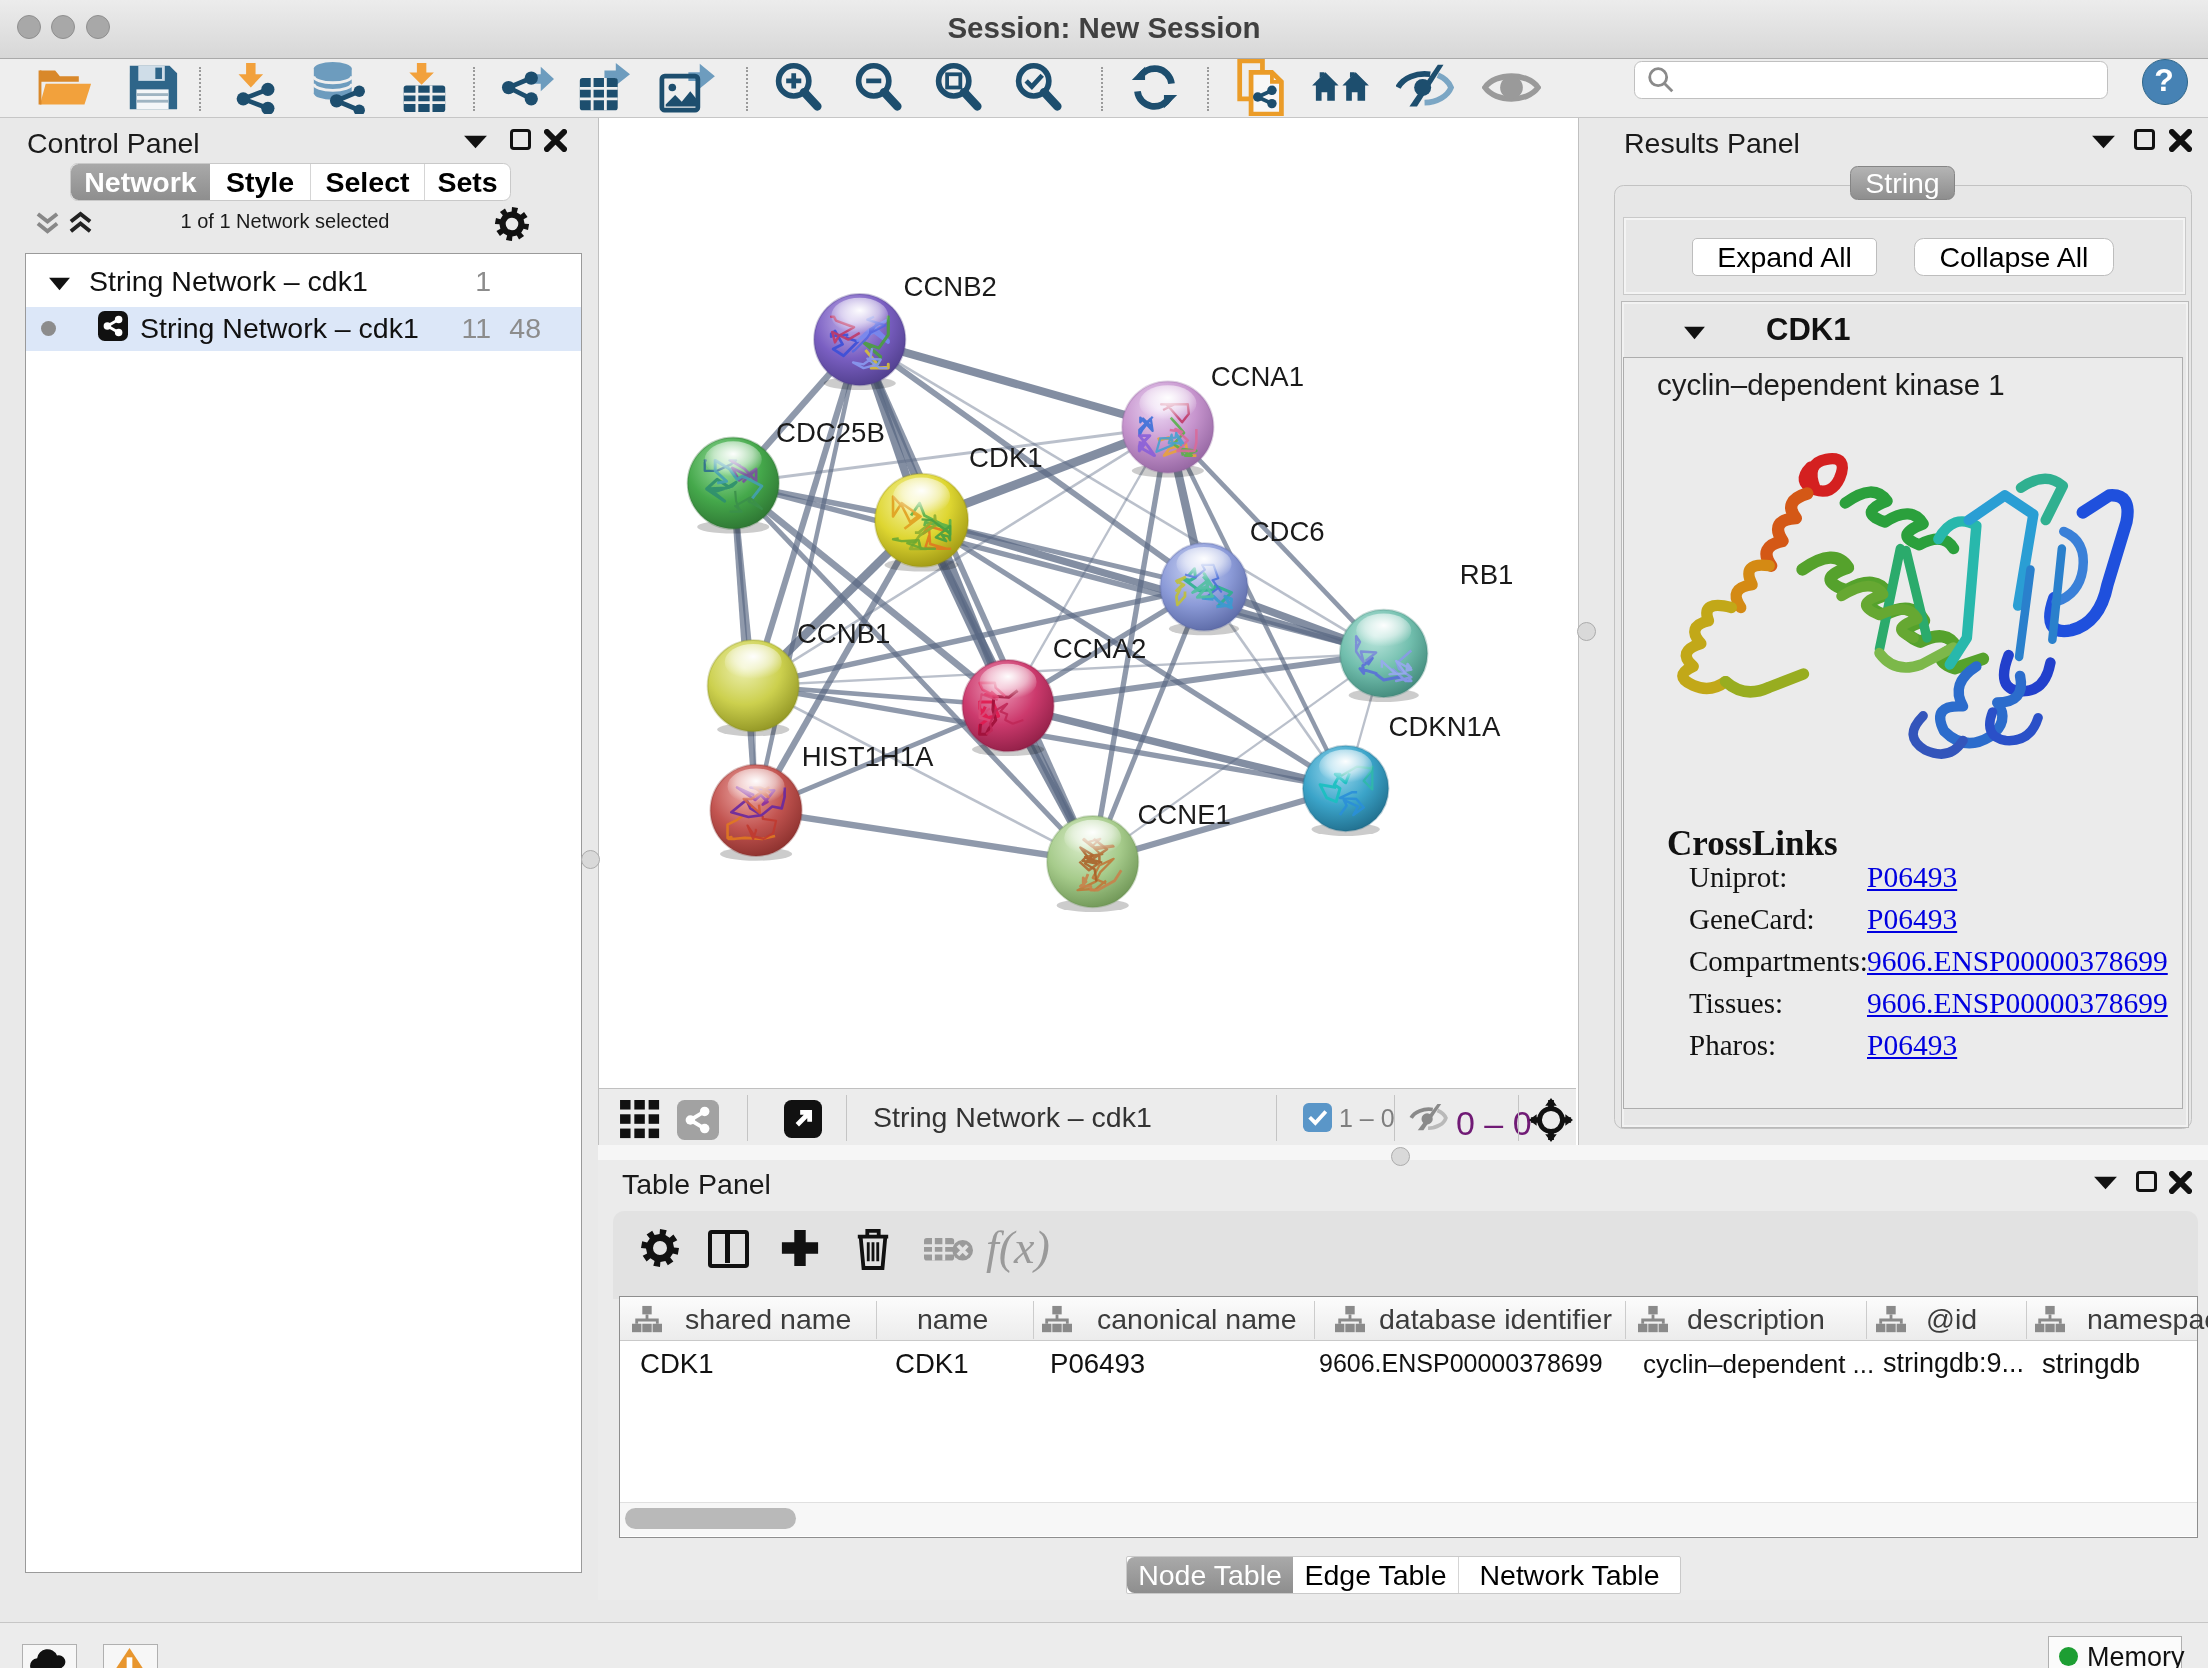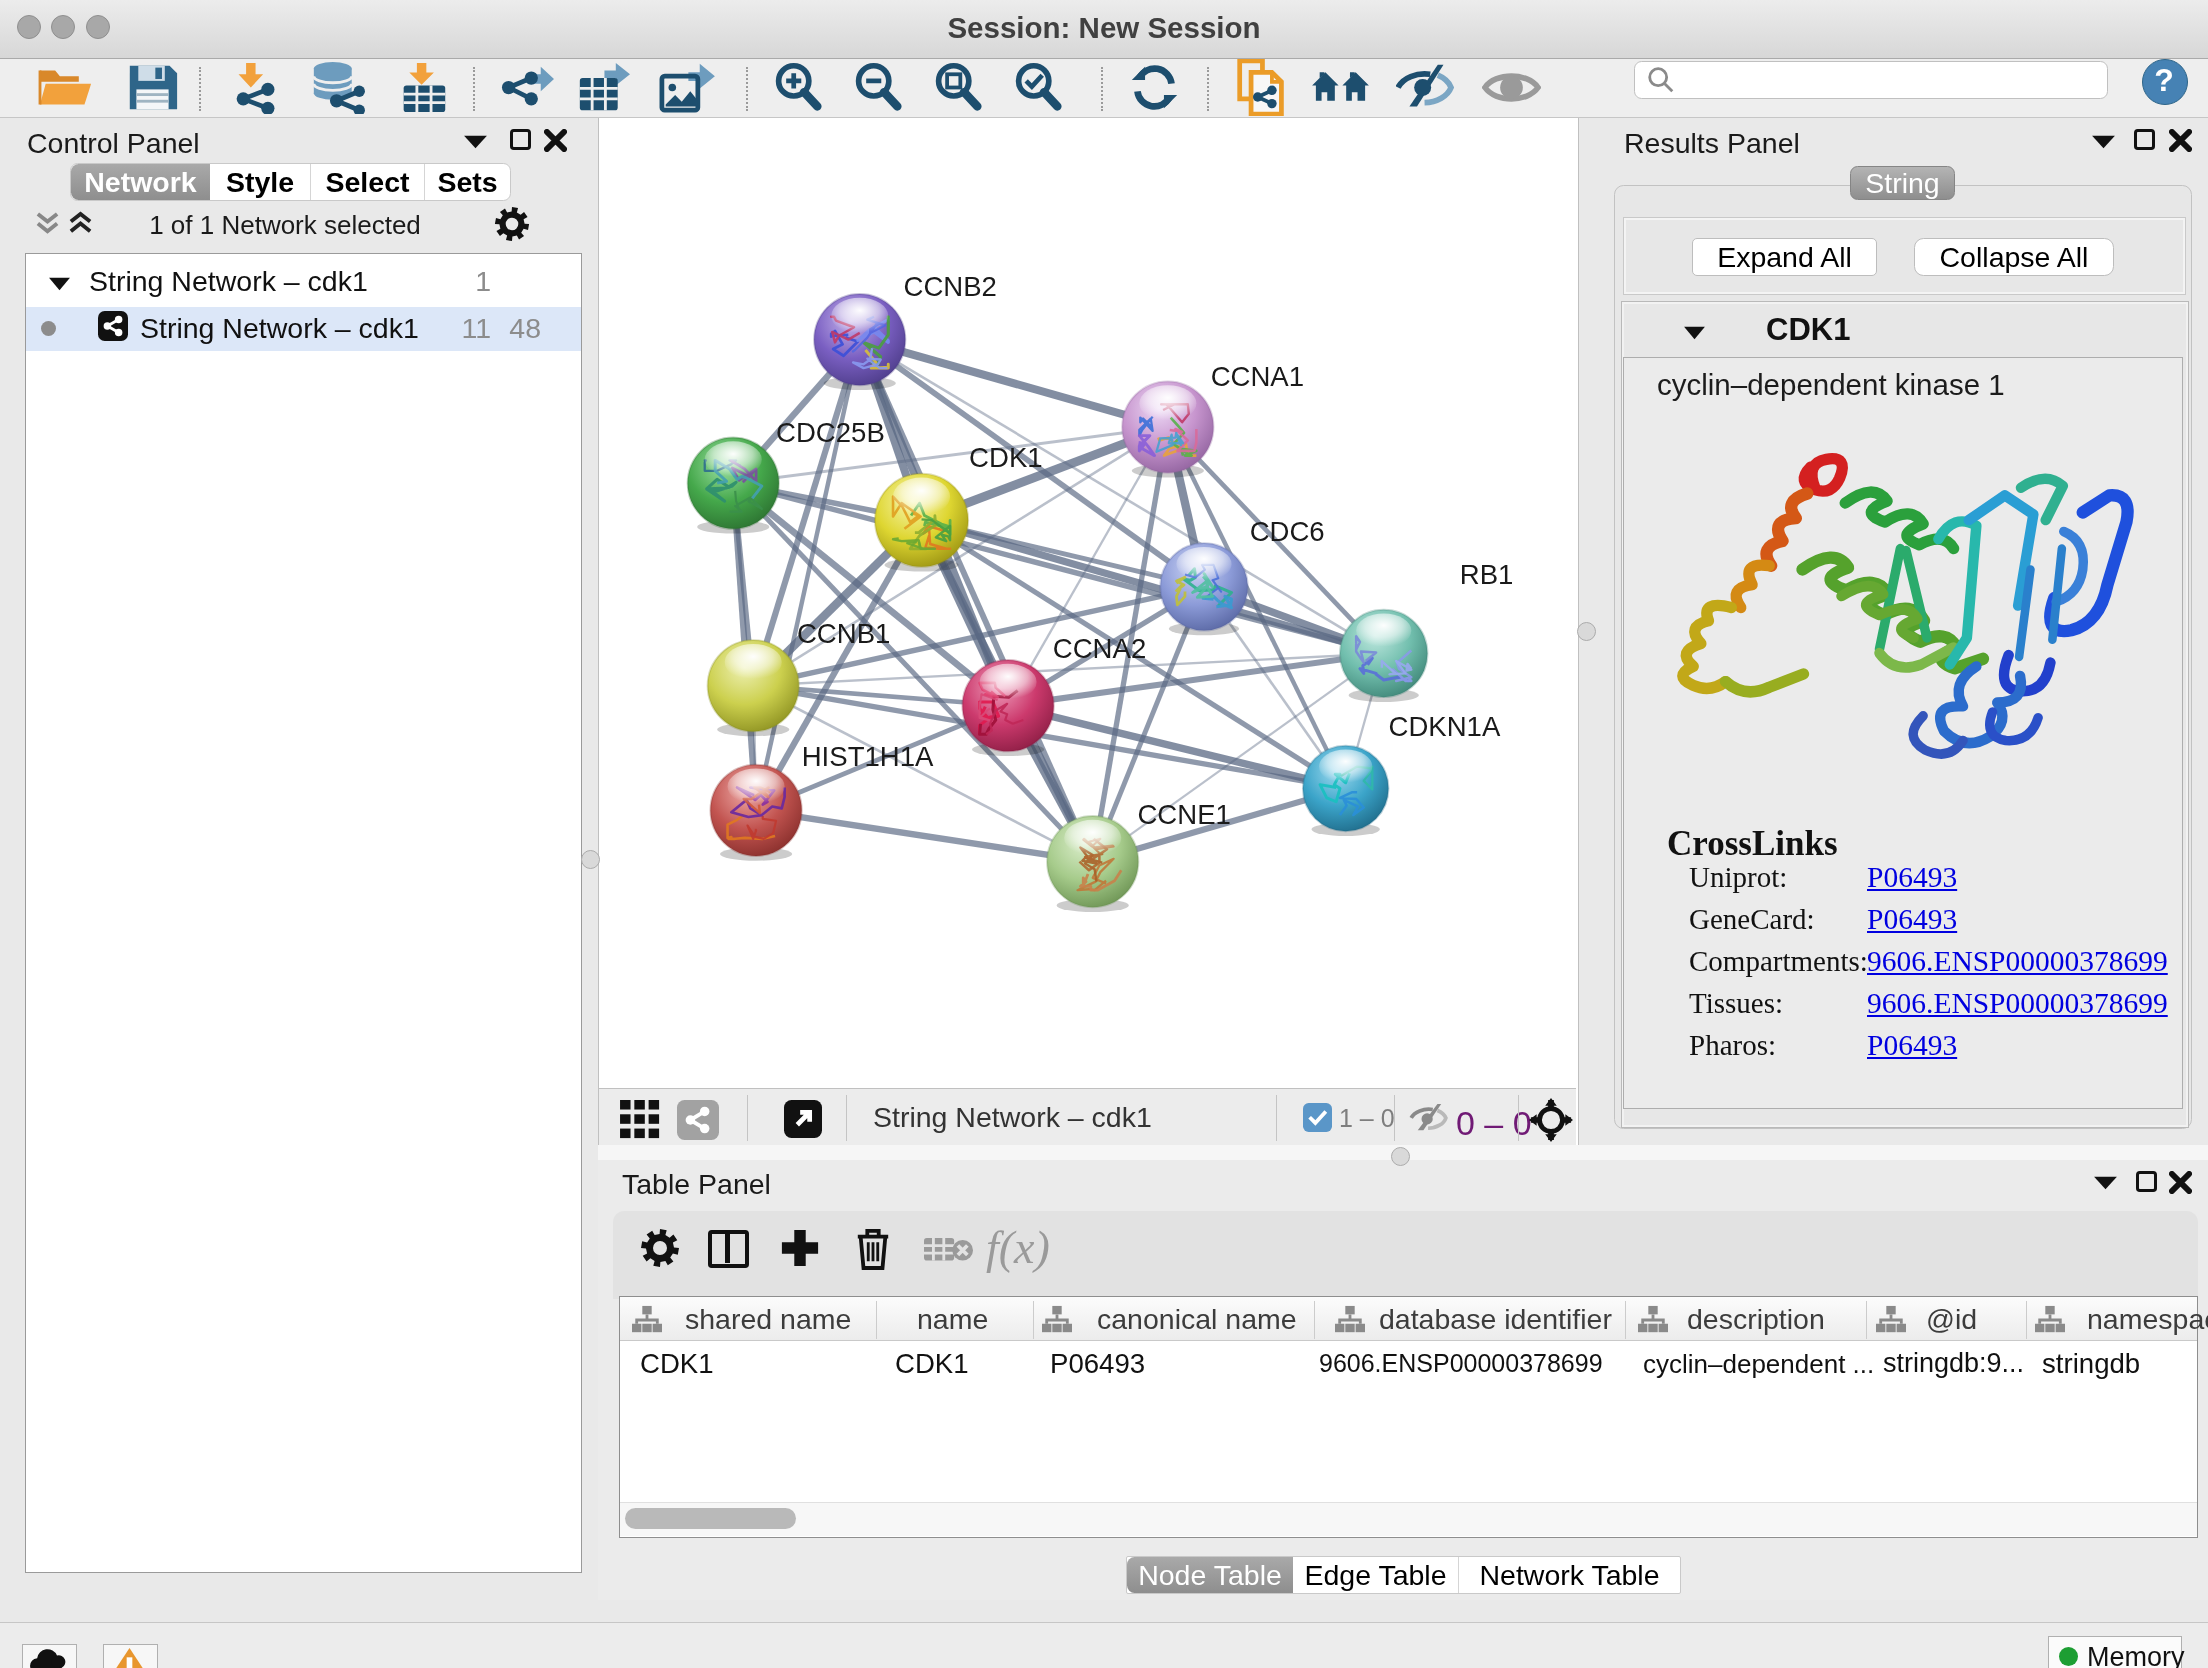--- a/index.html
+++ b/index.html
@@ -203,7 +203,7 @@
 <svg style="position:absolute; left:67px; top:93px;" width="27" height="25" viewBox="0 0 28 26">
   <path d="M4 11 l10-8 10 8 M4 21 l10-8 10 8" stroke="#222" stroke-width="4" fill="none"></path>
     </svg>
-<div style="position:absolute; left:114px; top:92px; width:342px; text-align:center; font-size:26px; color:#1a1a1a;">1 of 1 Network selected</div>
+<div style="position:absolute; left:114px; top:92px; width:342px; text-align:center; font-size:20px; color:#1a1a1a;">1 of 1 Network selected</div>
 <svg style="position:absolute; left:494px; top:88px;" width="36" height="36" viewBox="0 0 40 40">
   <path d="M20.0 1.0 L26.7 2.2 L25.4 7.1 L29.6 9.8 L33.4 6.6 L37.3 12.2 L32.9 14.6 L34.0 19.6 L39.0 20.0 L37.8 26.7 L32.9 25.4 L30.2 29.6 L33.4 33.4 L27.8 37.3 L25.4 32.9 L20.4 34.0 L20.0 39.0 L13.3 37.8 L14.6 32.9 L10.4 30.2 L6.6 33.4 L2.7 27.8 L7.1 25.4 L6.0 20.4 L1.0 20.0 L2.2 13.3 L7.1 14.6 L9.8 10.4 L6.6 6.6 L12.2 2.7 L14.6 7.1 L19.6 6.0 Z M27.0 20 A7 7 0 1 0 13.0 20 A7 7 0 1 0 27.0 20 Z" fill="#111" fill-rule="evenodd"></path>
     </svg>

